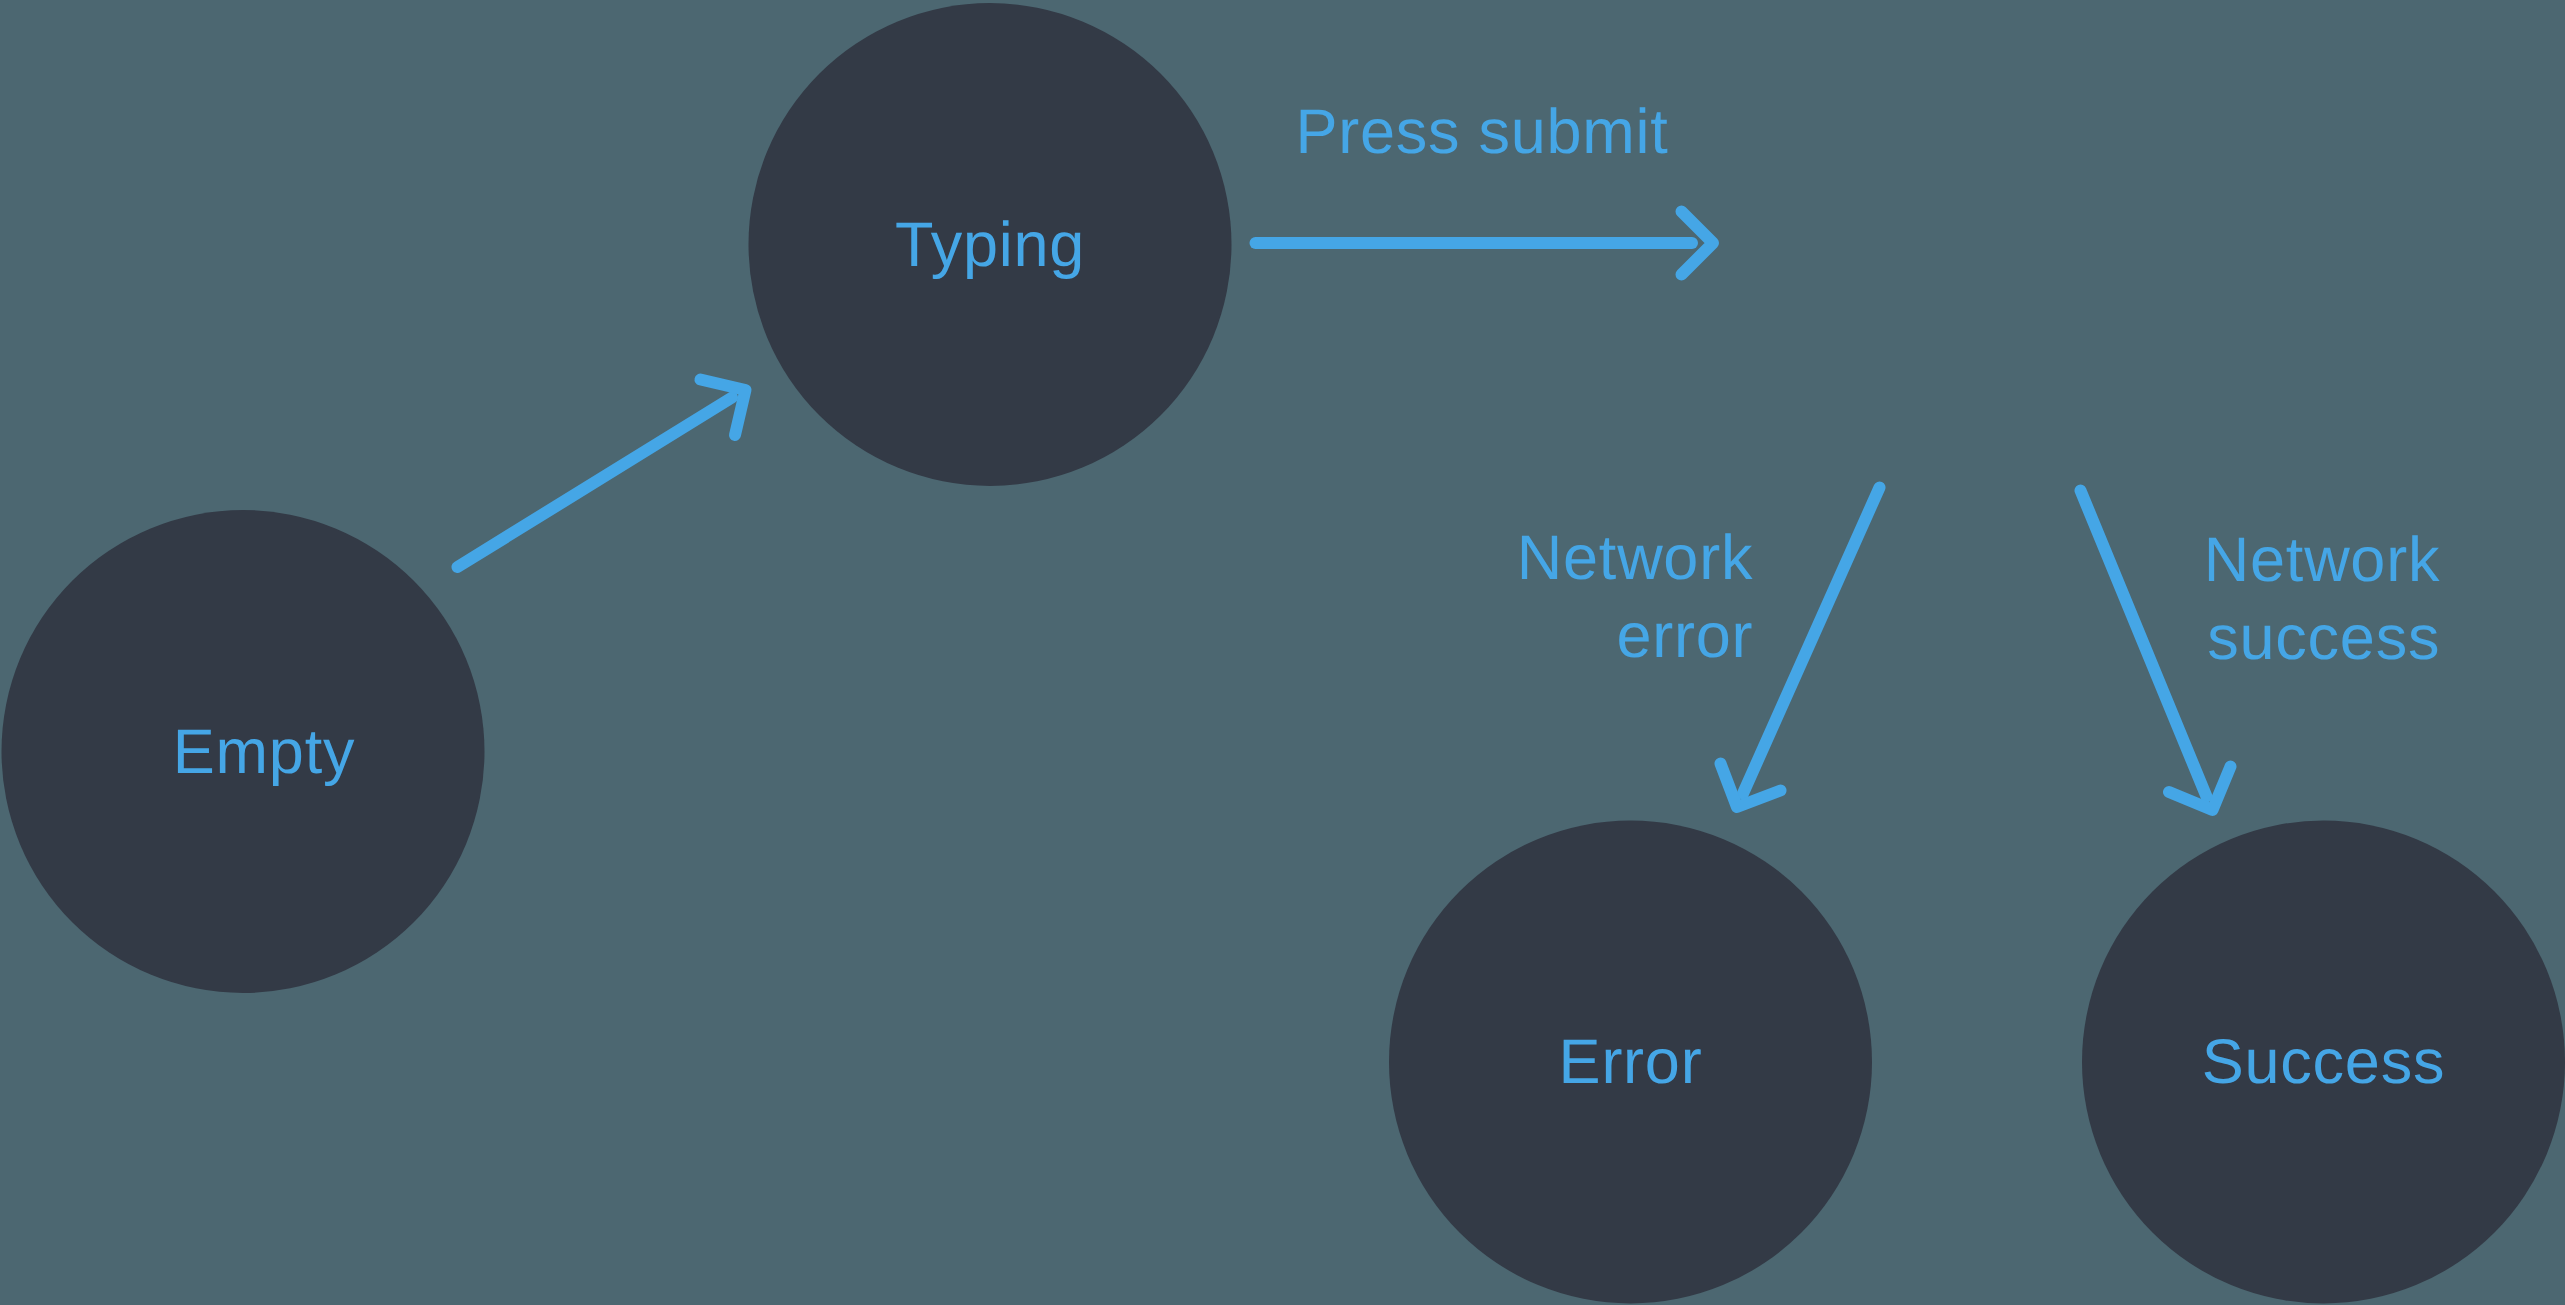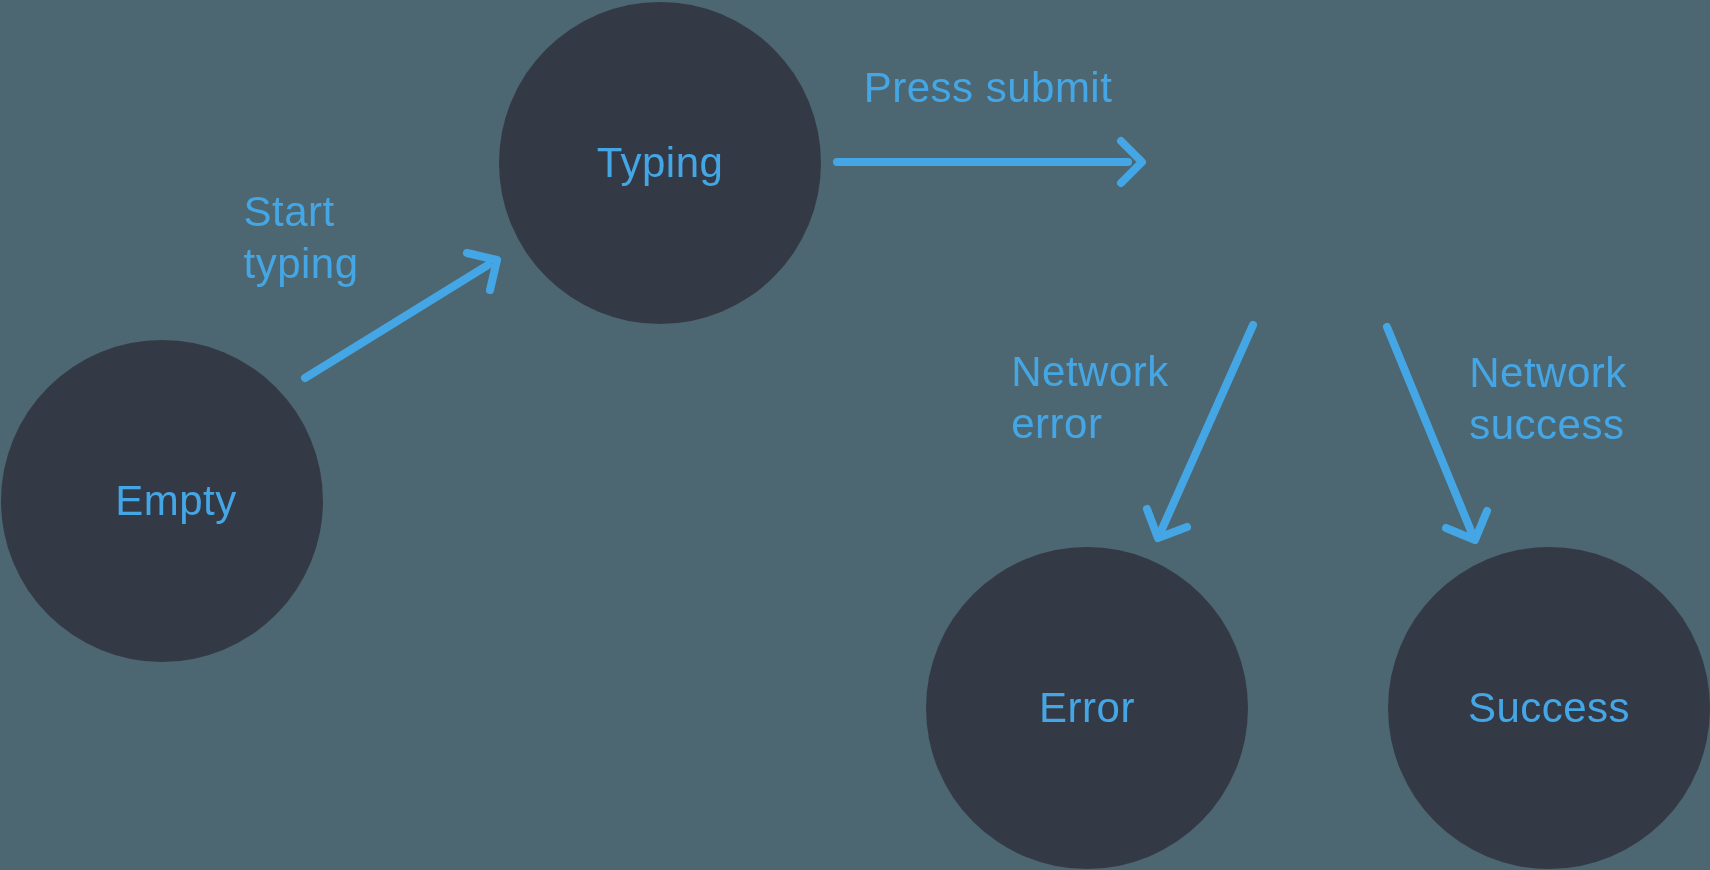--- a/index.html
+++ b/index.html
@@ -57,7 +57,7 @@
     color:var(--accent);
     font-size:42px;
     line-height:52px;
-    text-align:left;
+    text-align:right;
     white-space:pre-line;
     letter-spacing:0.5px;
   }

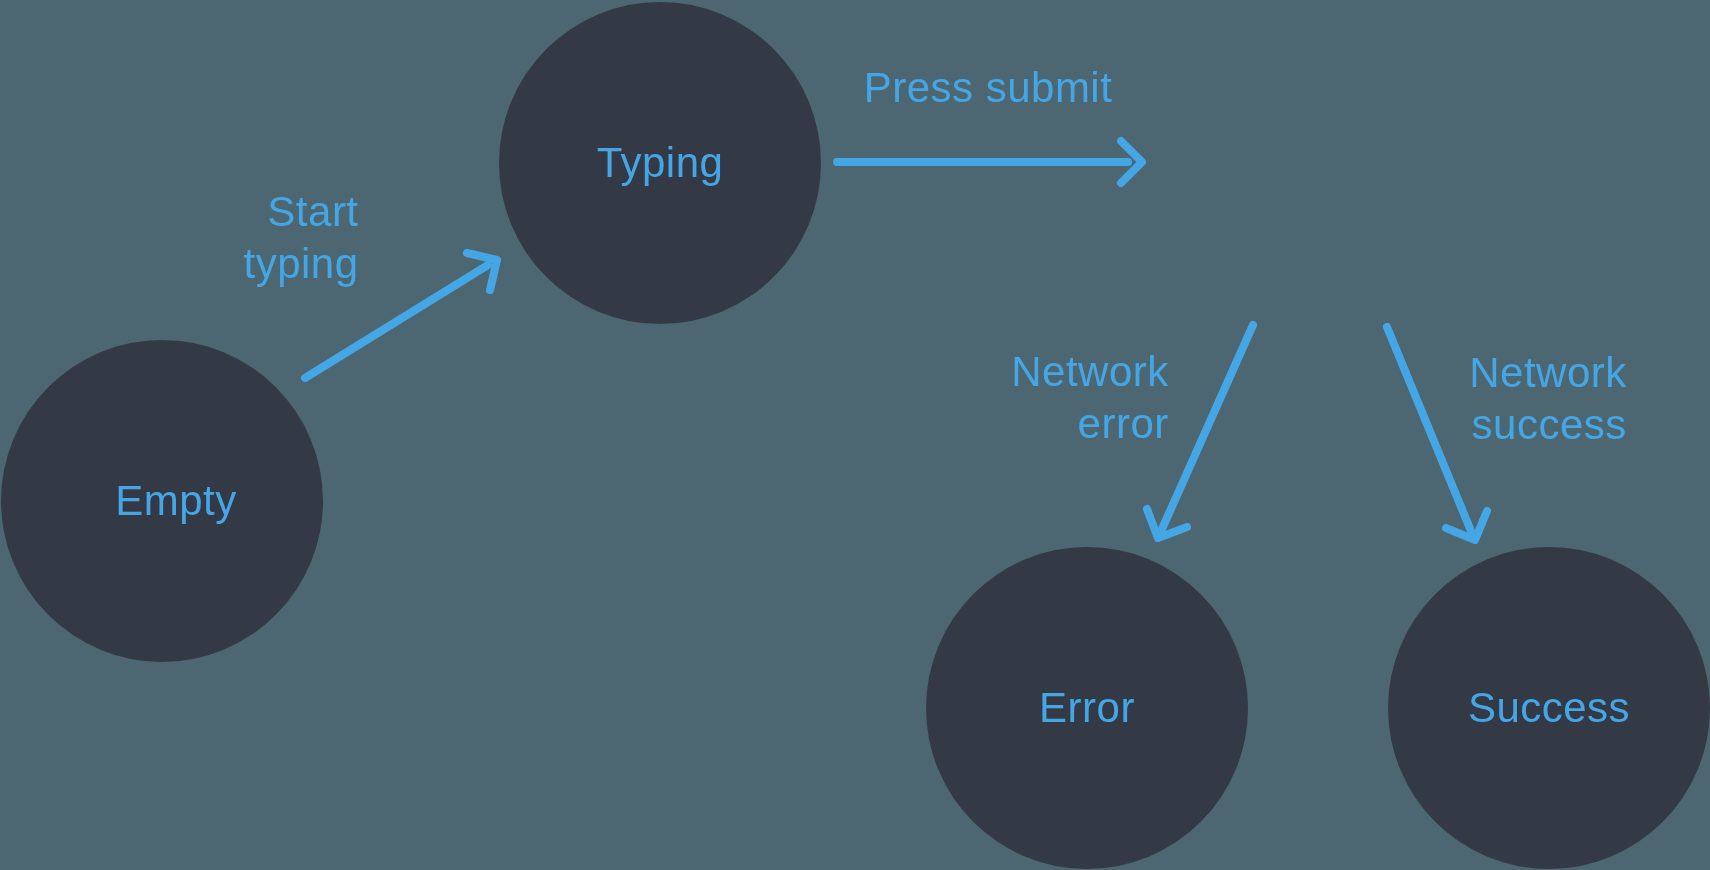--- a/index.html
+++ b/index.html
@@ -107,8 +107,6 @@
     <span>Success</span>
   </div>
 
-  <div class="edge-label label-start-typing">Start
-typing</div>
   <div class="edge-label label-press-submit">Press submit</div>
   <div class="edge-label label-network-error">Network
 error</div>

